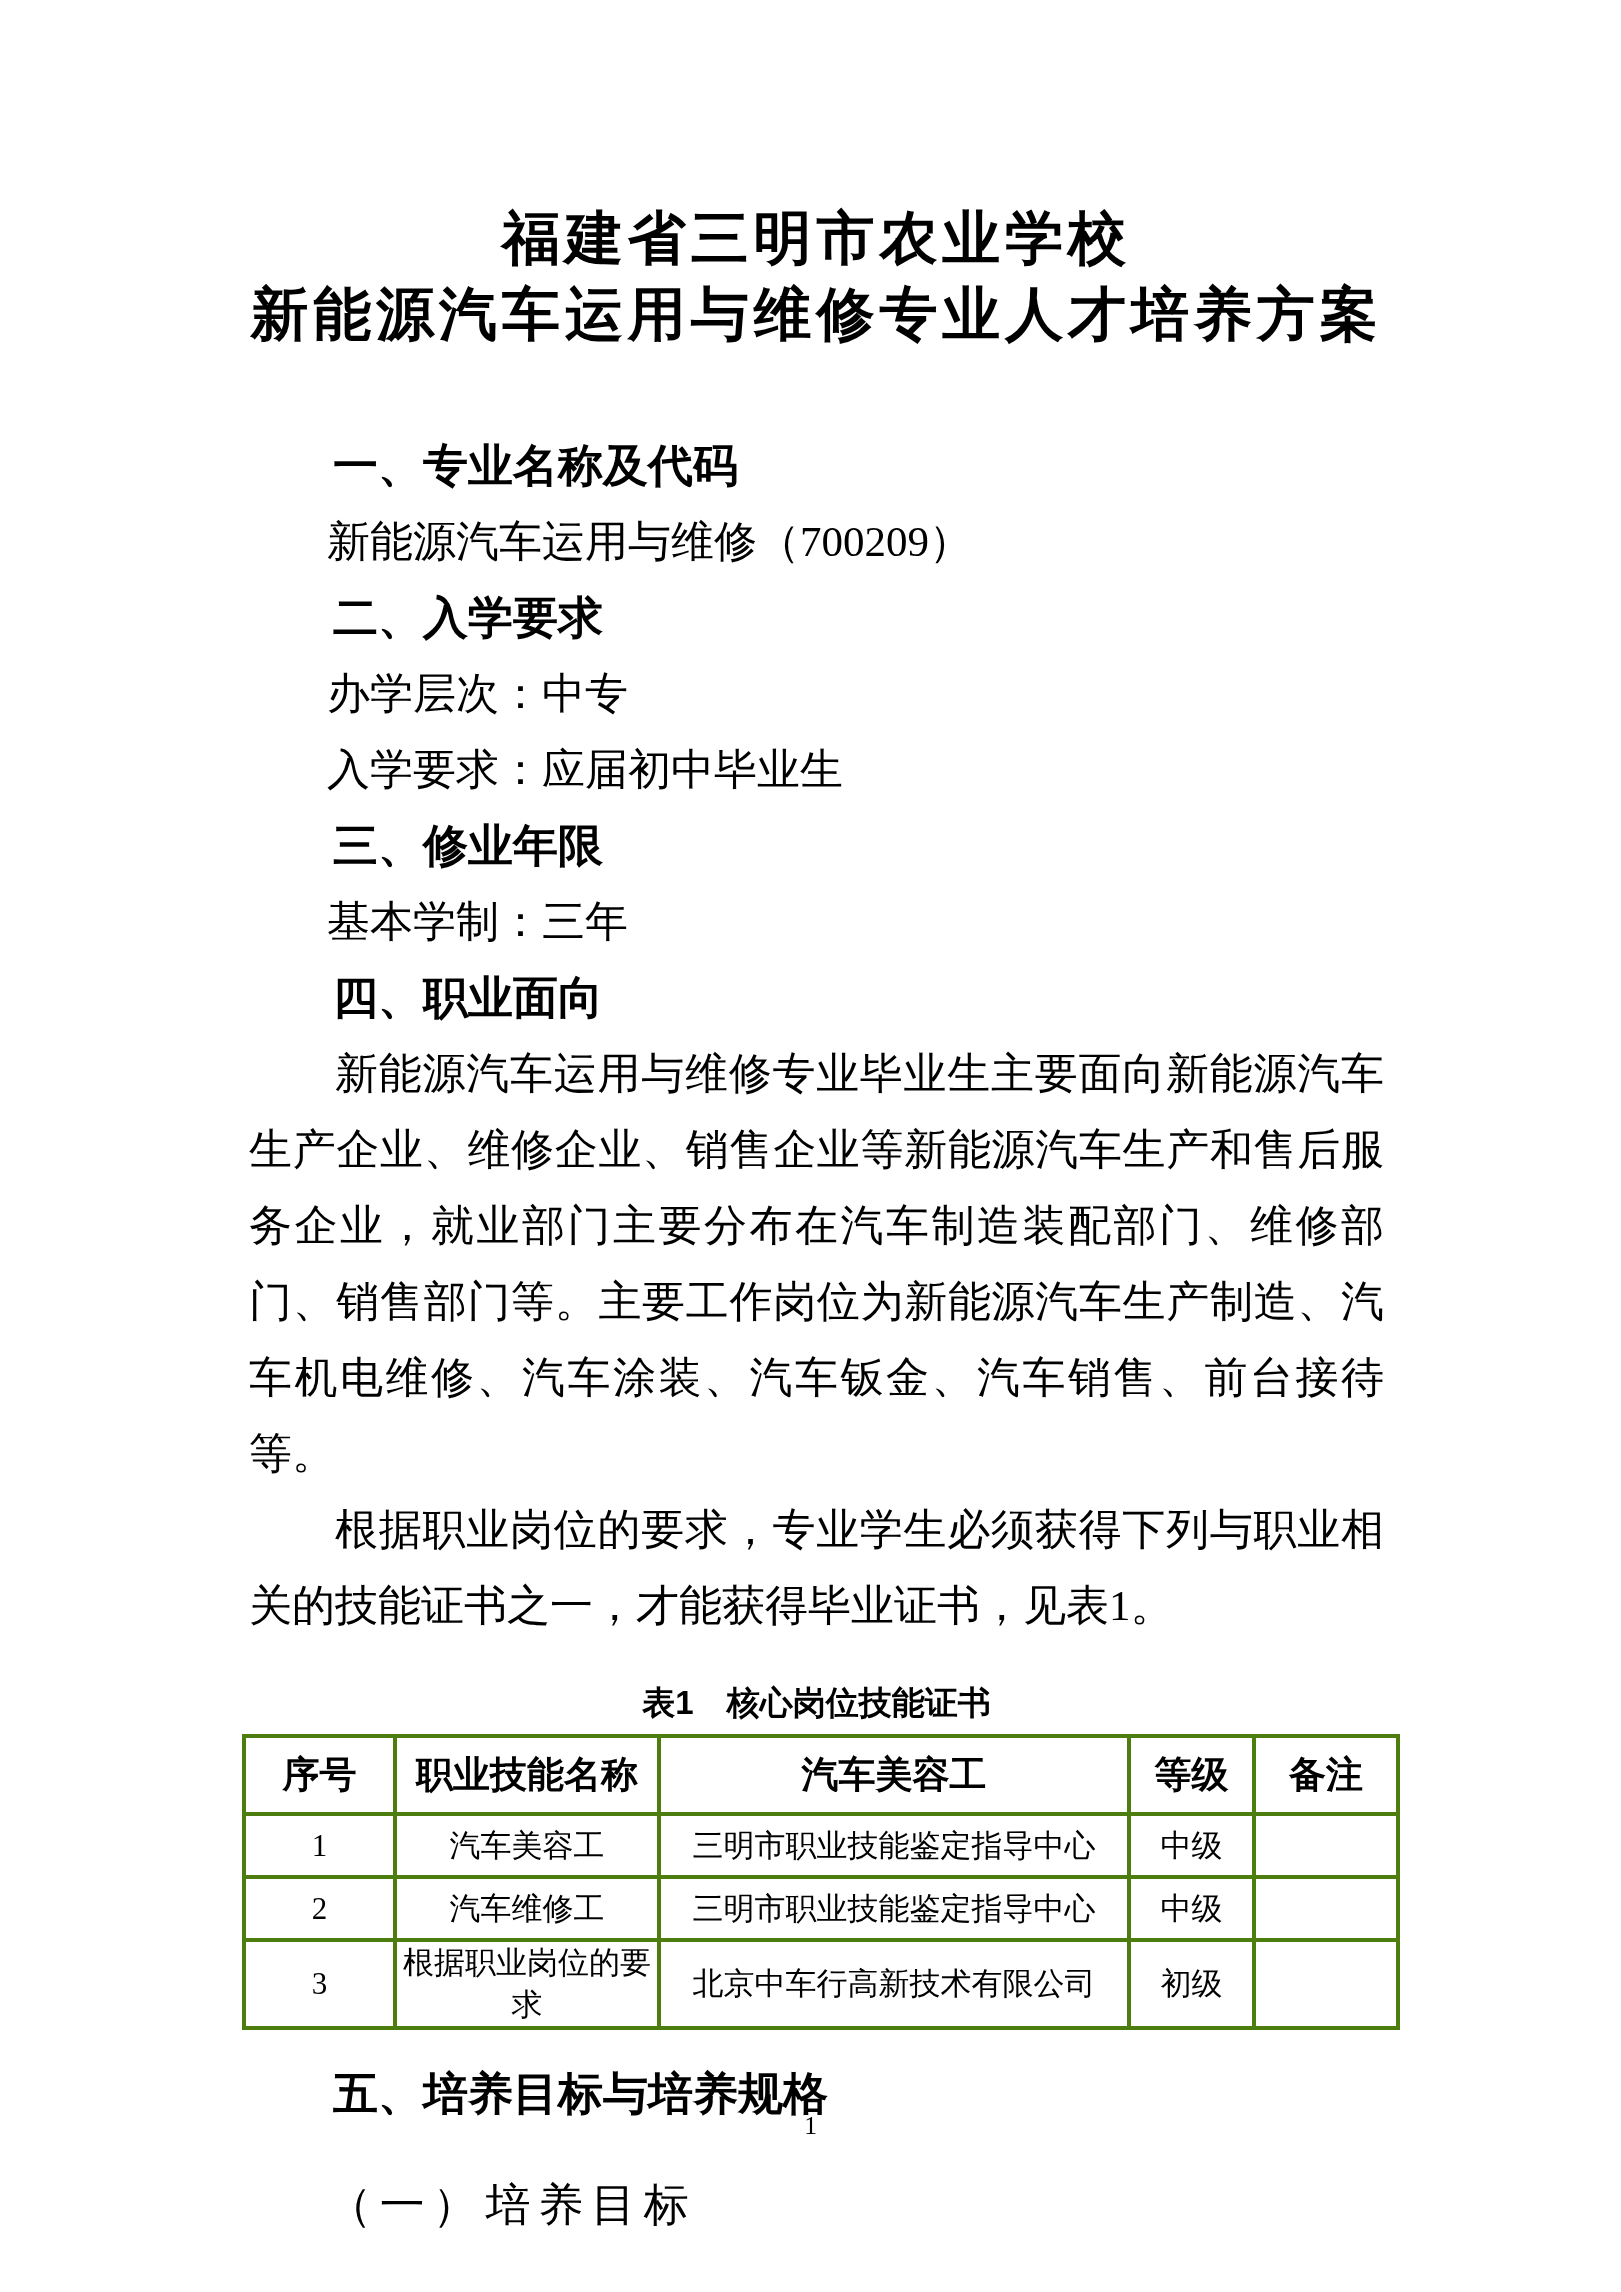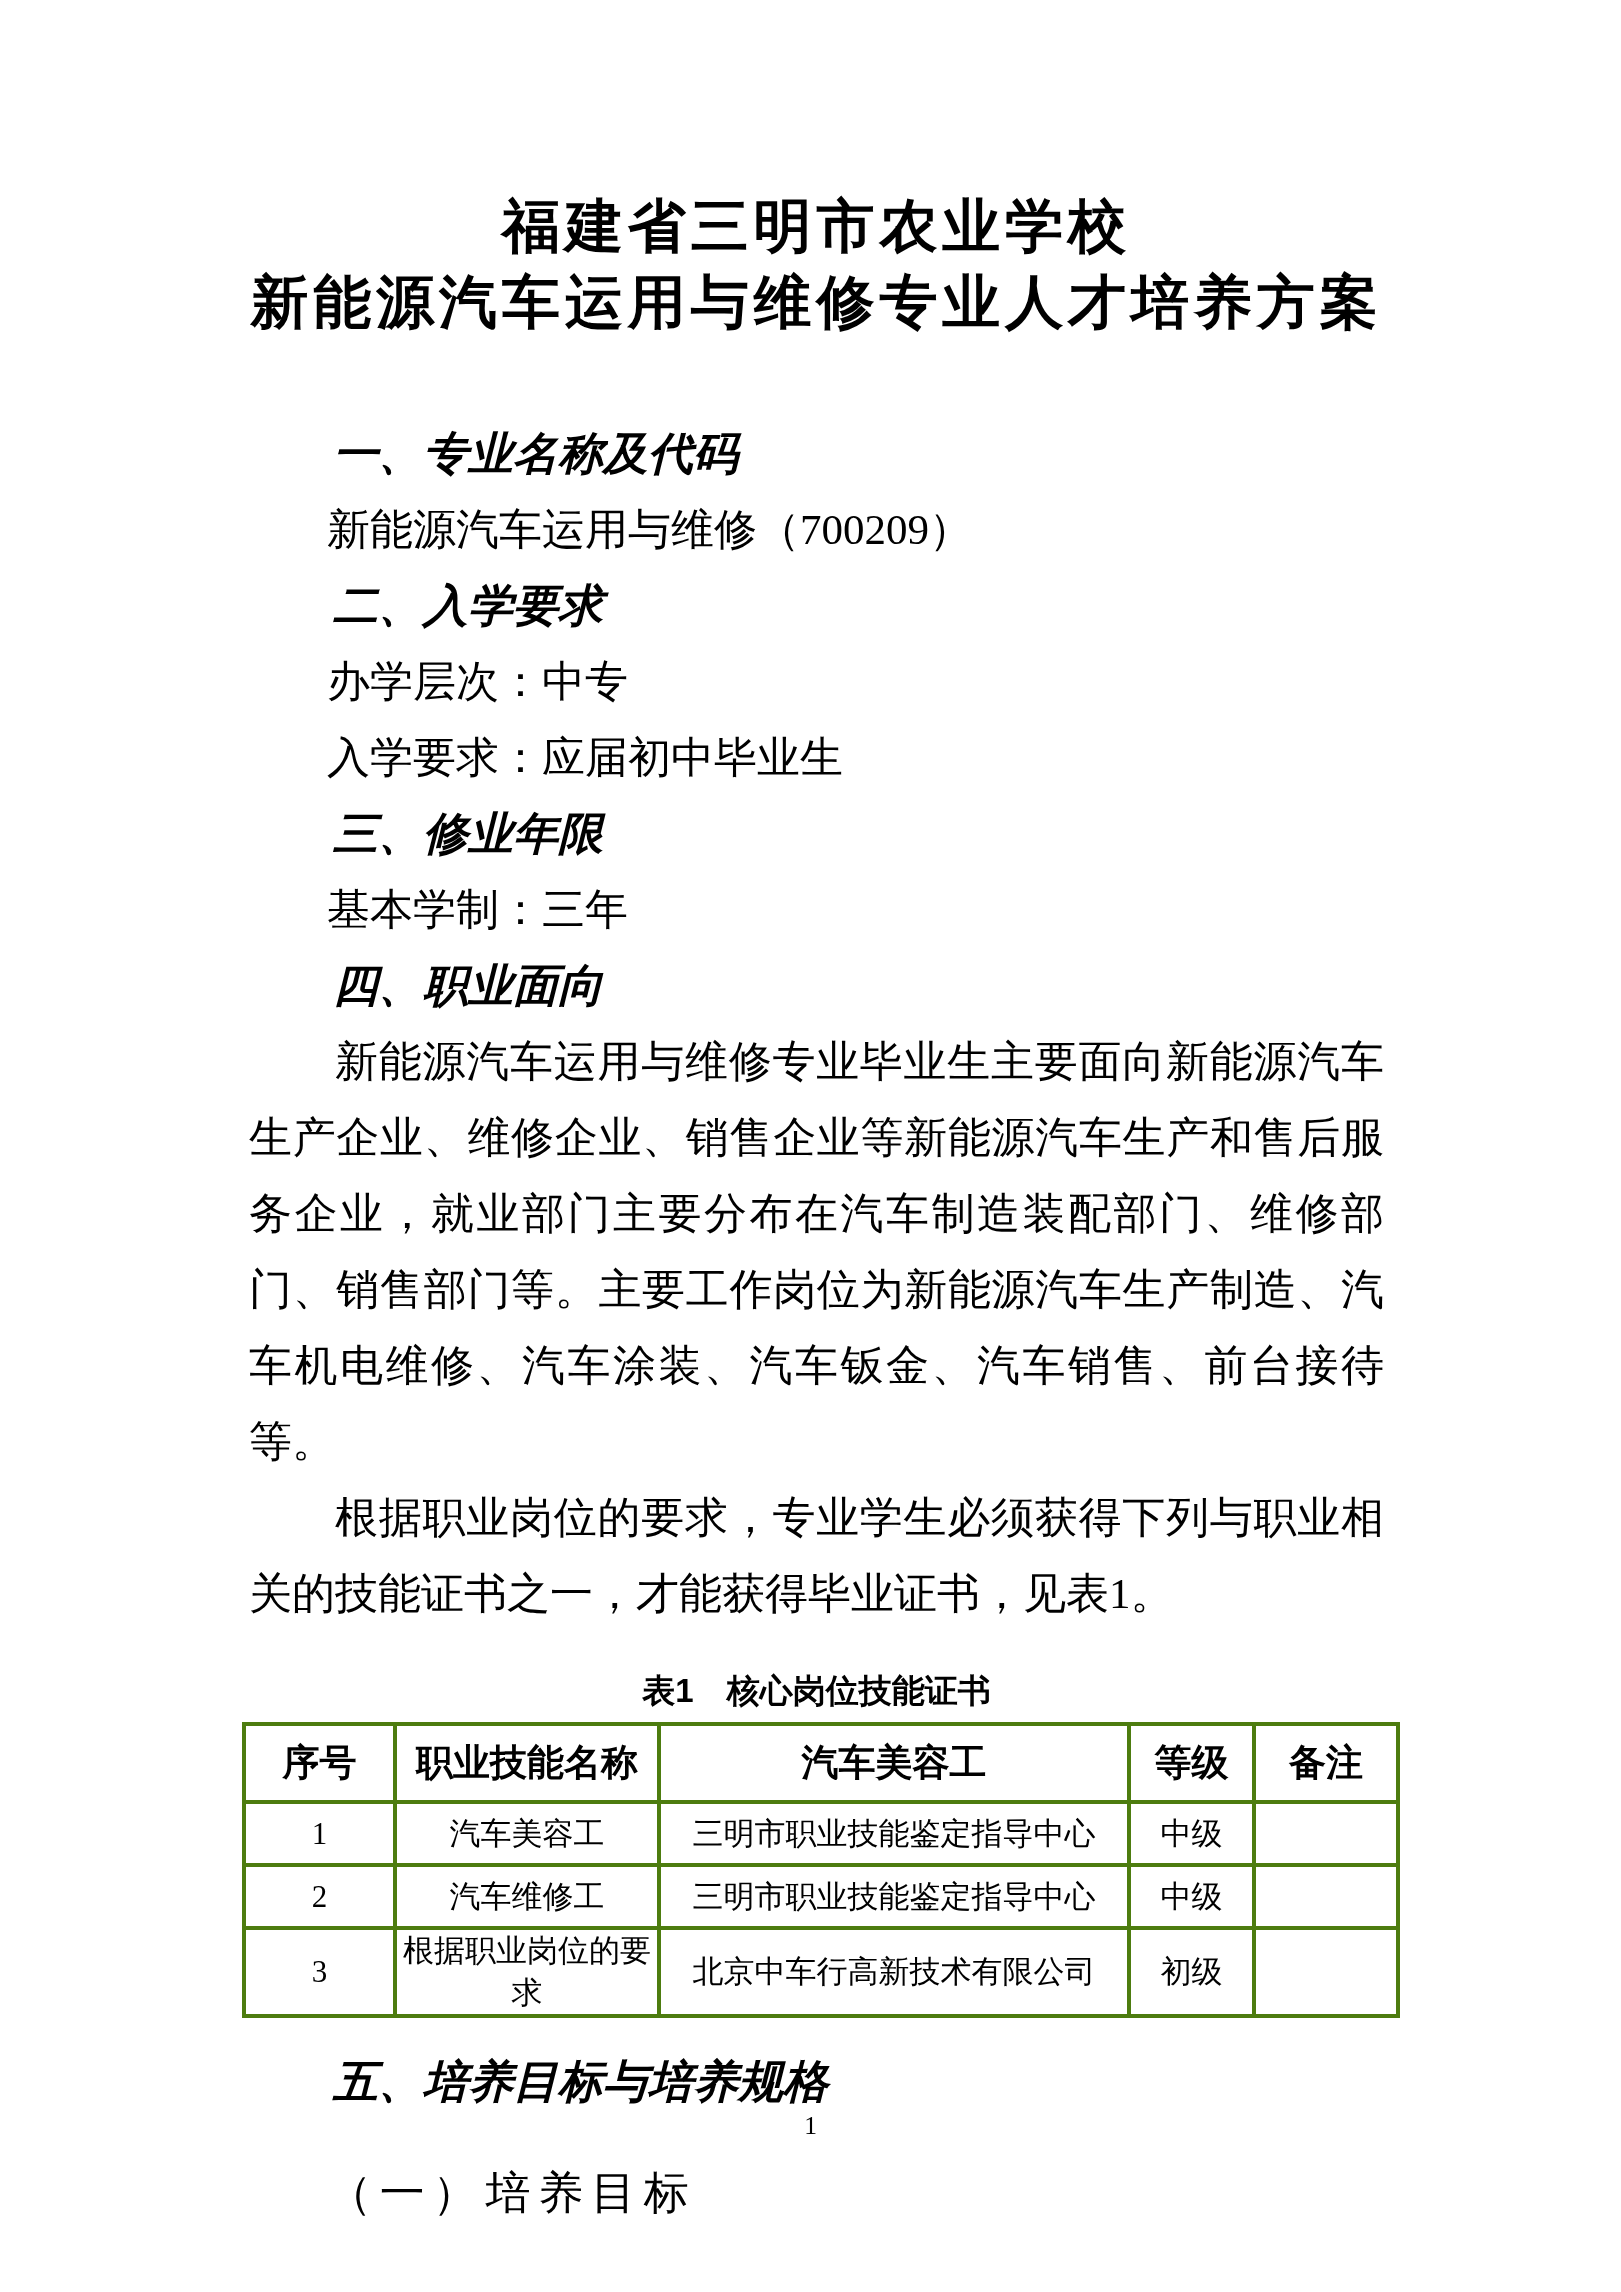--- a/index.html
+++ b/index.html
@@ -15,7 +15,7 @@
   .content {
     position: absolute;
     left: 249px;
-    top: 188px;
+    top: 200px;
     width: 1135px;
   }
   .doc-title {

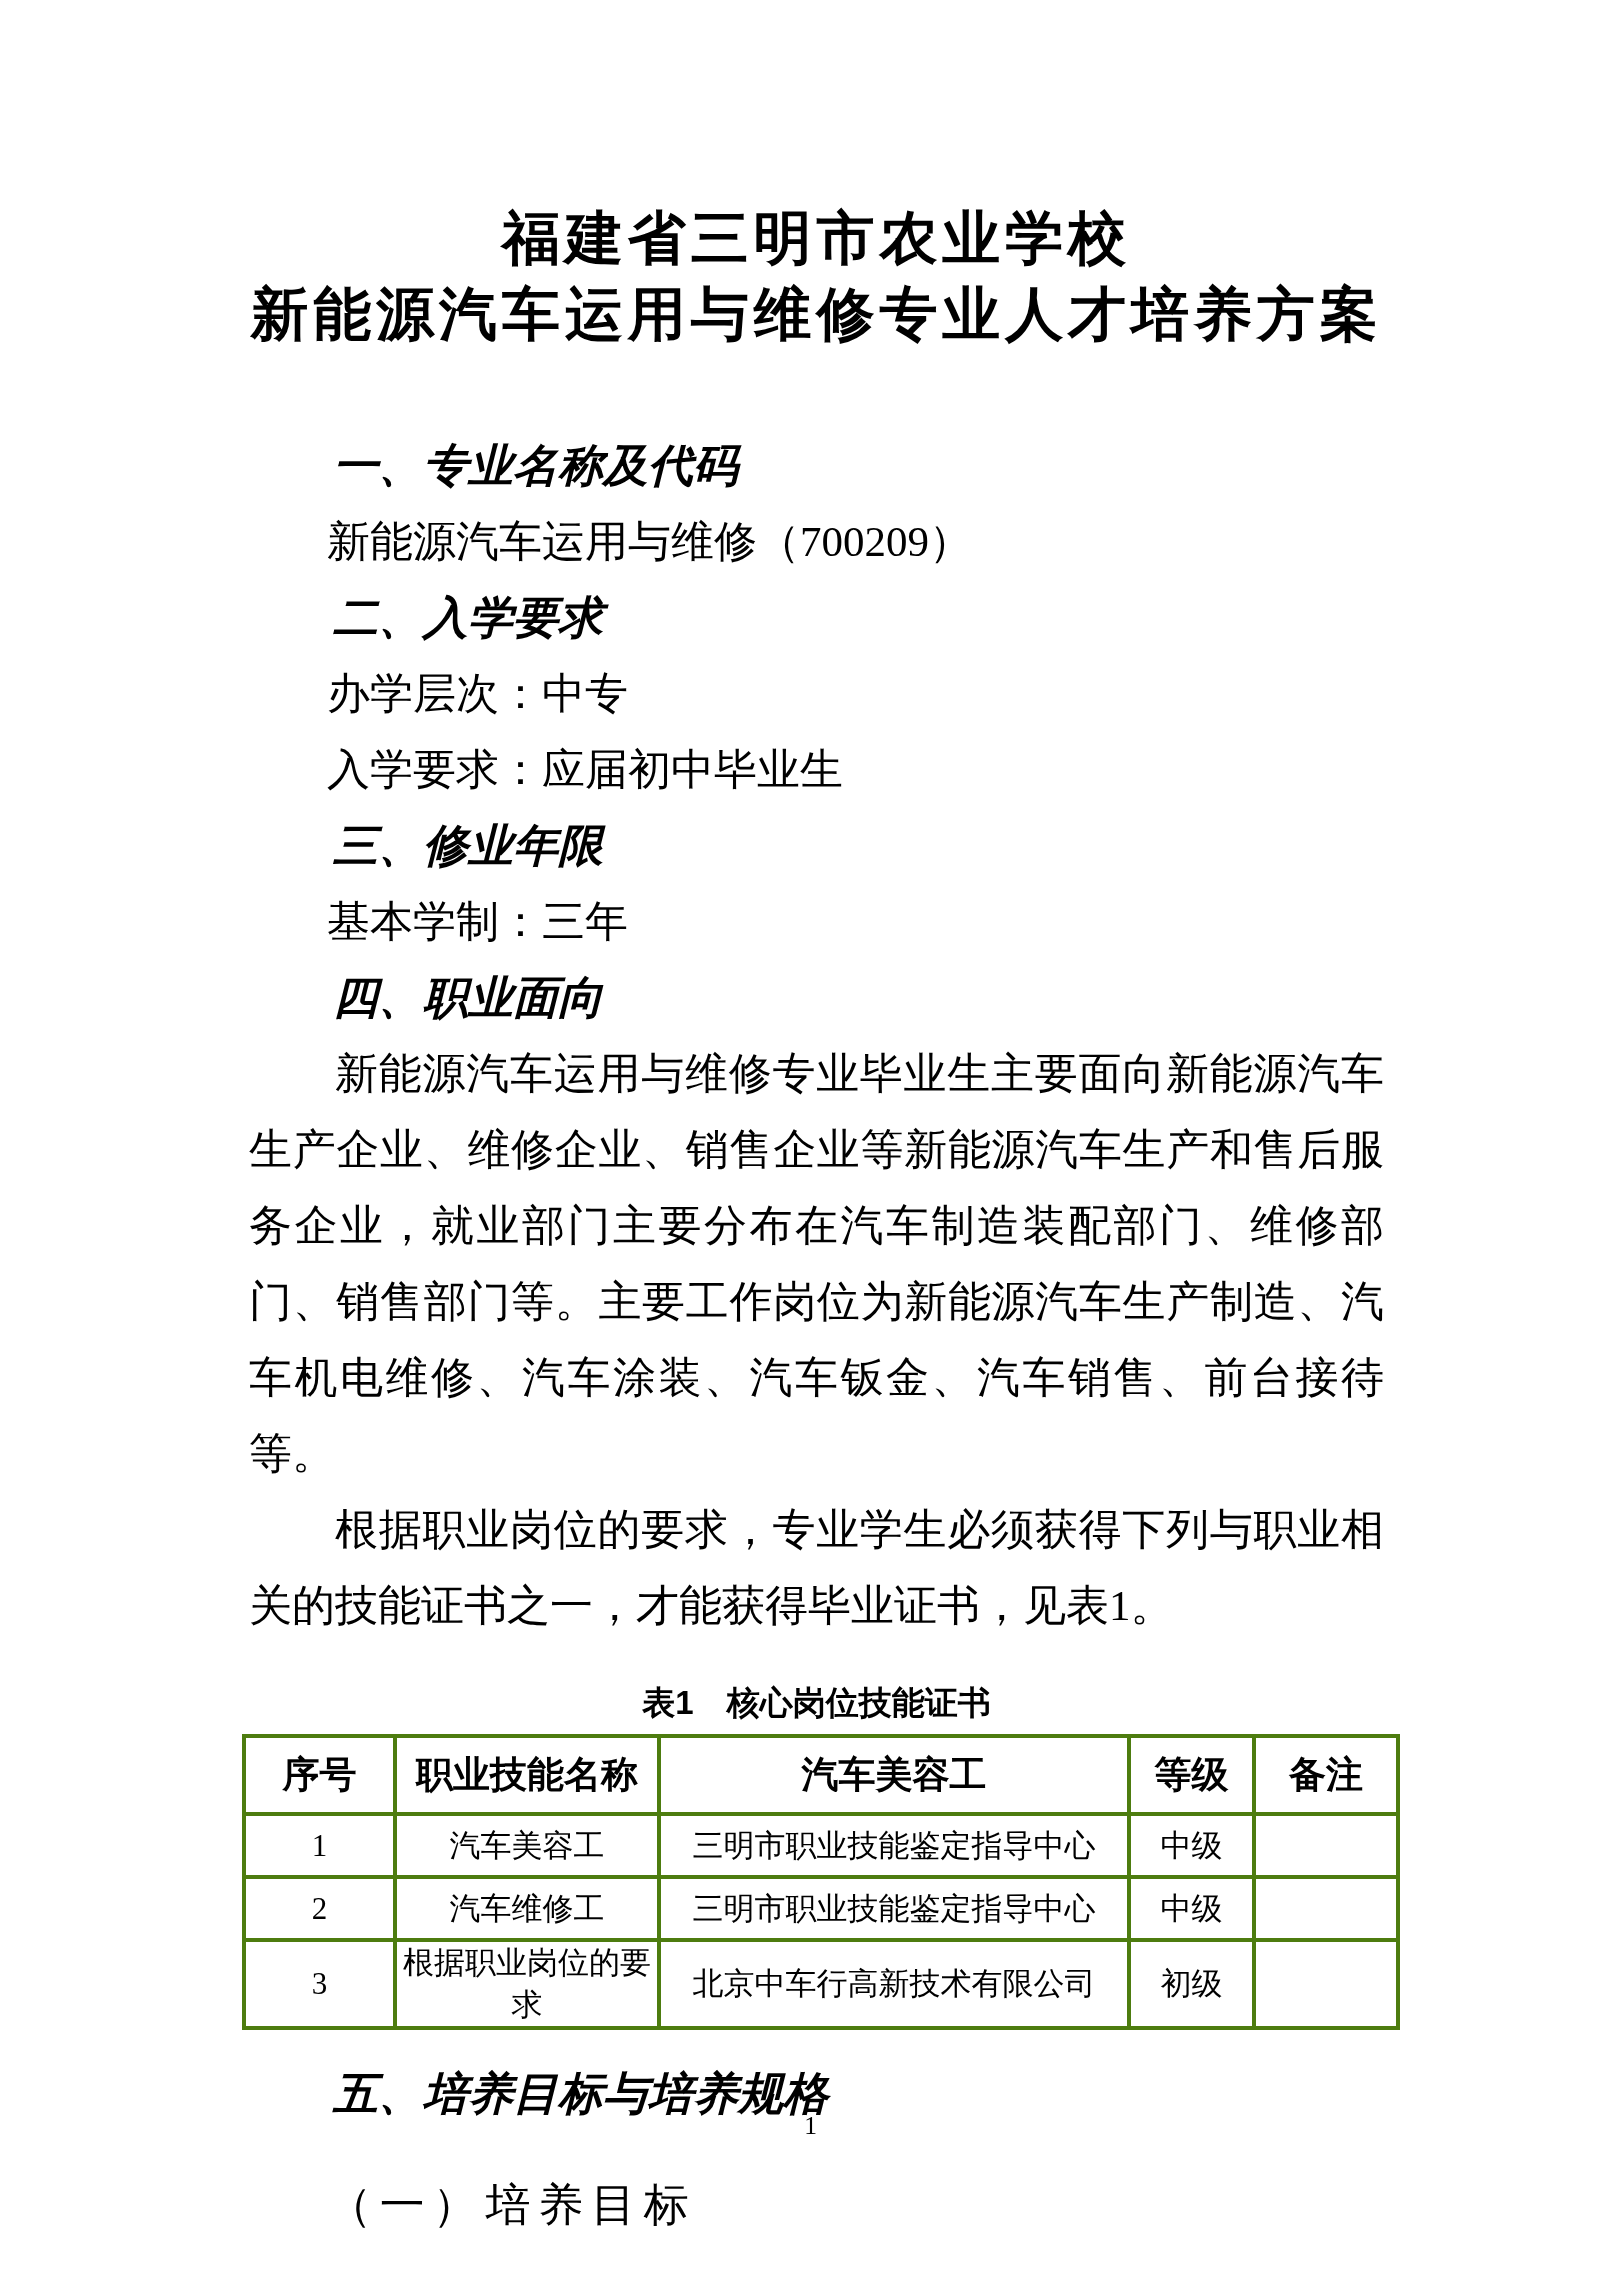--- a/index.html
+++ b/index.html
@@ -35,7 +35,6 @@
     line-height: 76px;
     text-indent: 84px;
     white-space: nowrap;
-    font-style: italic;
   }
   .body-line {
     font-size: 43px;

